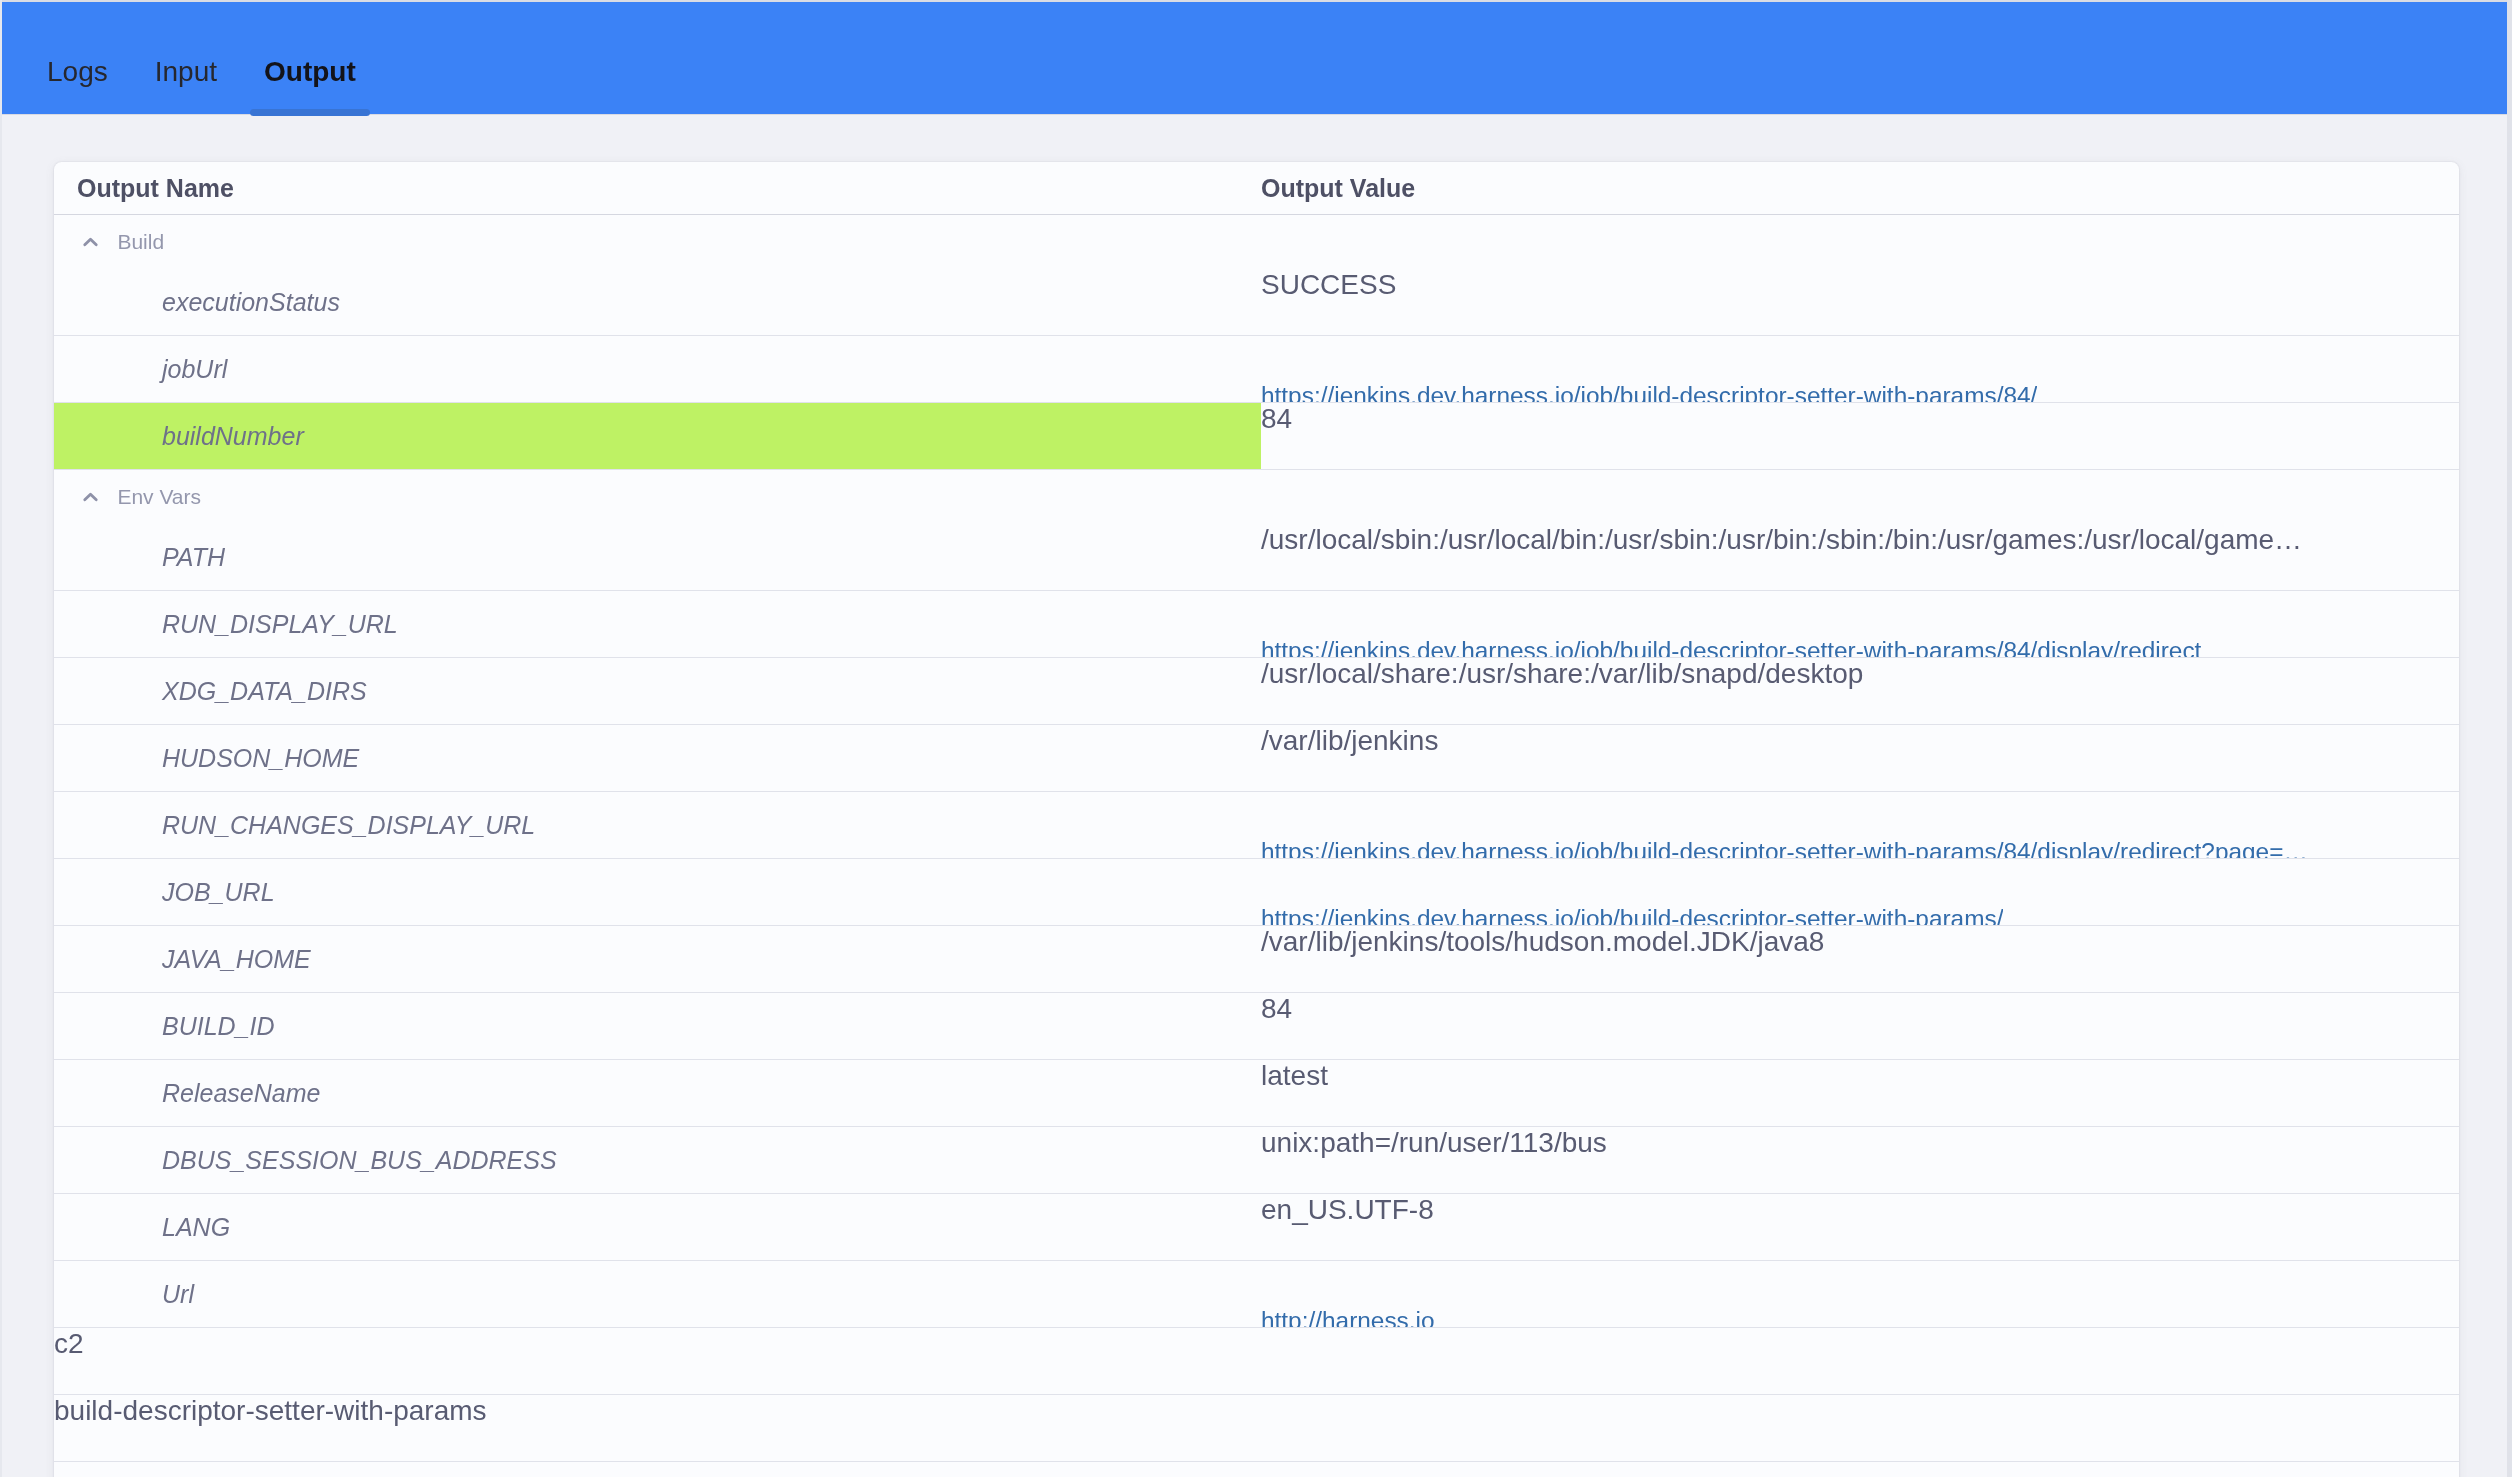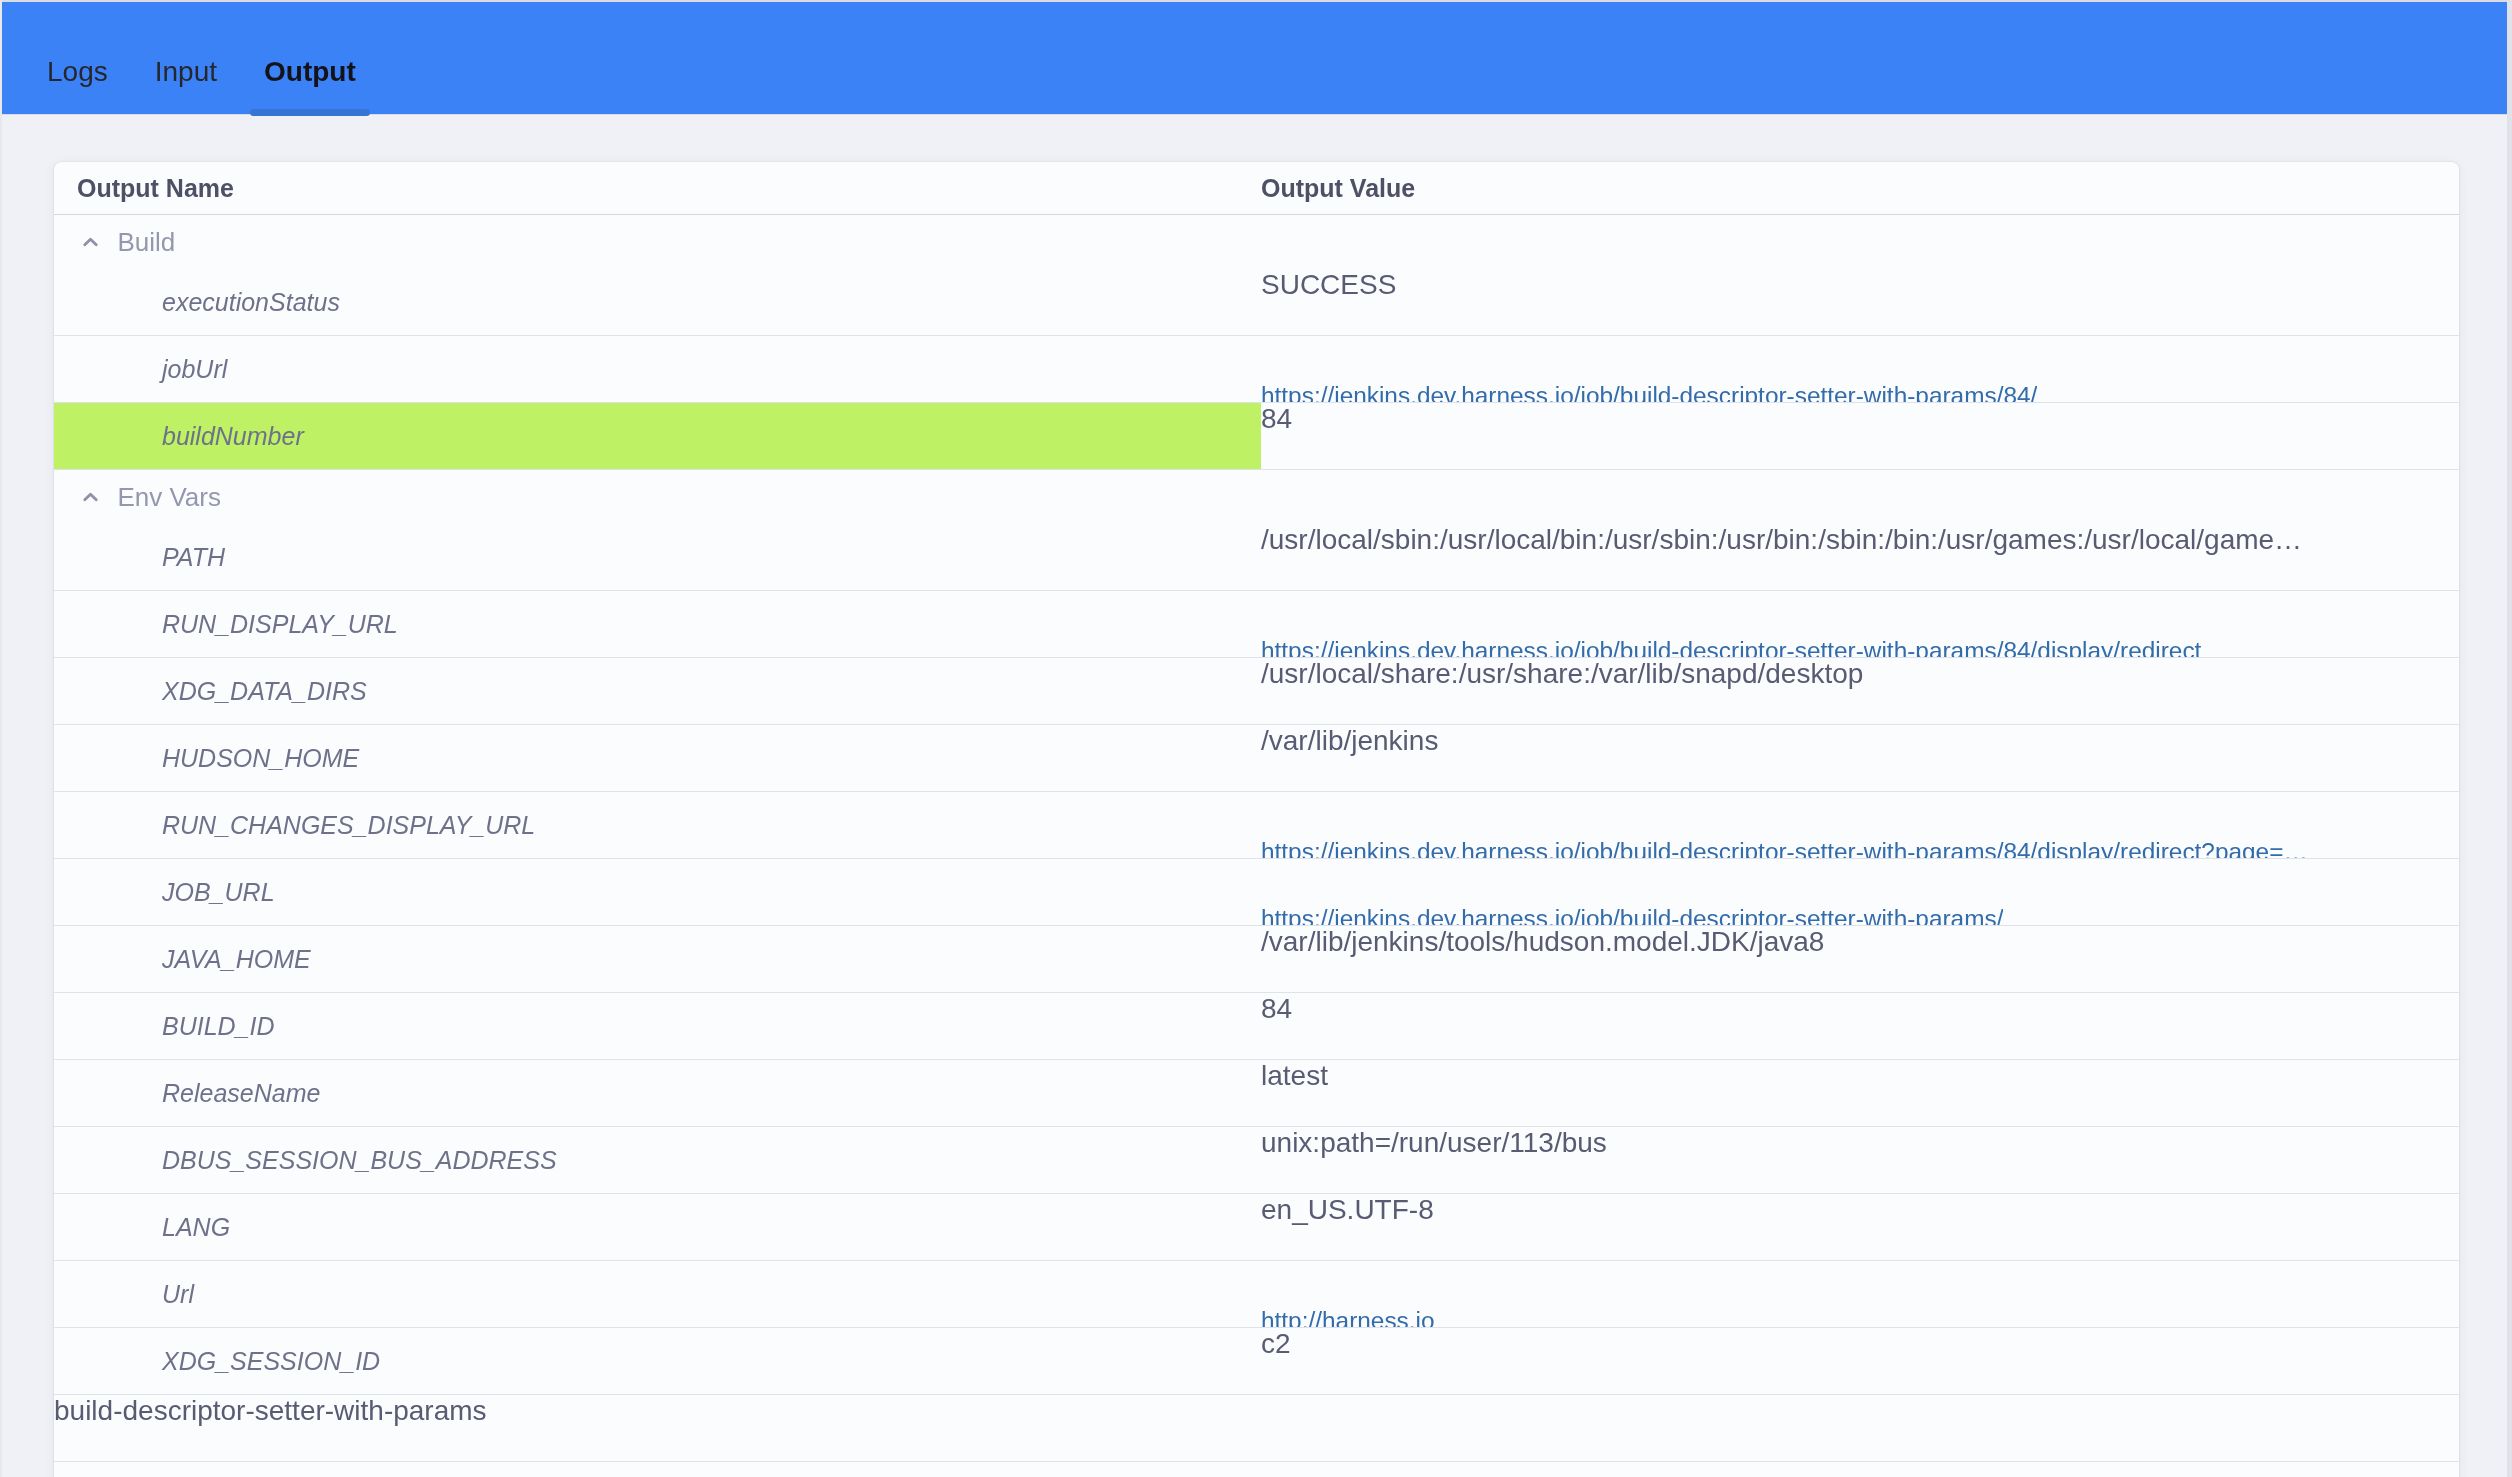--- a/index.html
+++ b/index.html
@@ -48,7 +48,7 @@
     display:flex; align-items:center; height:54px;
     padding-left:24.4px; gap:14px; cursor:pointer;
   }
-  .group-label{ font-size:26px; color:#9497ad; }
+  .group-label{ font-size:21px; color:#9497ad; }
   .chevron{ width:25px; height:25px; display:block; }
 
   .data-row{

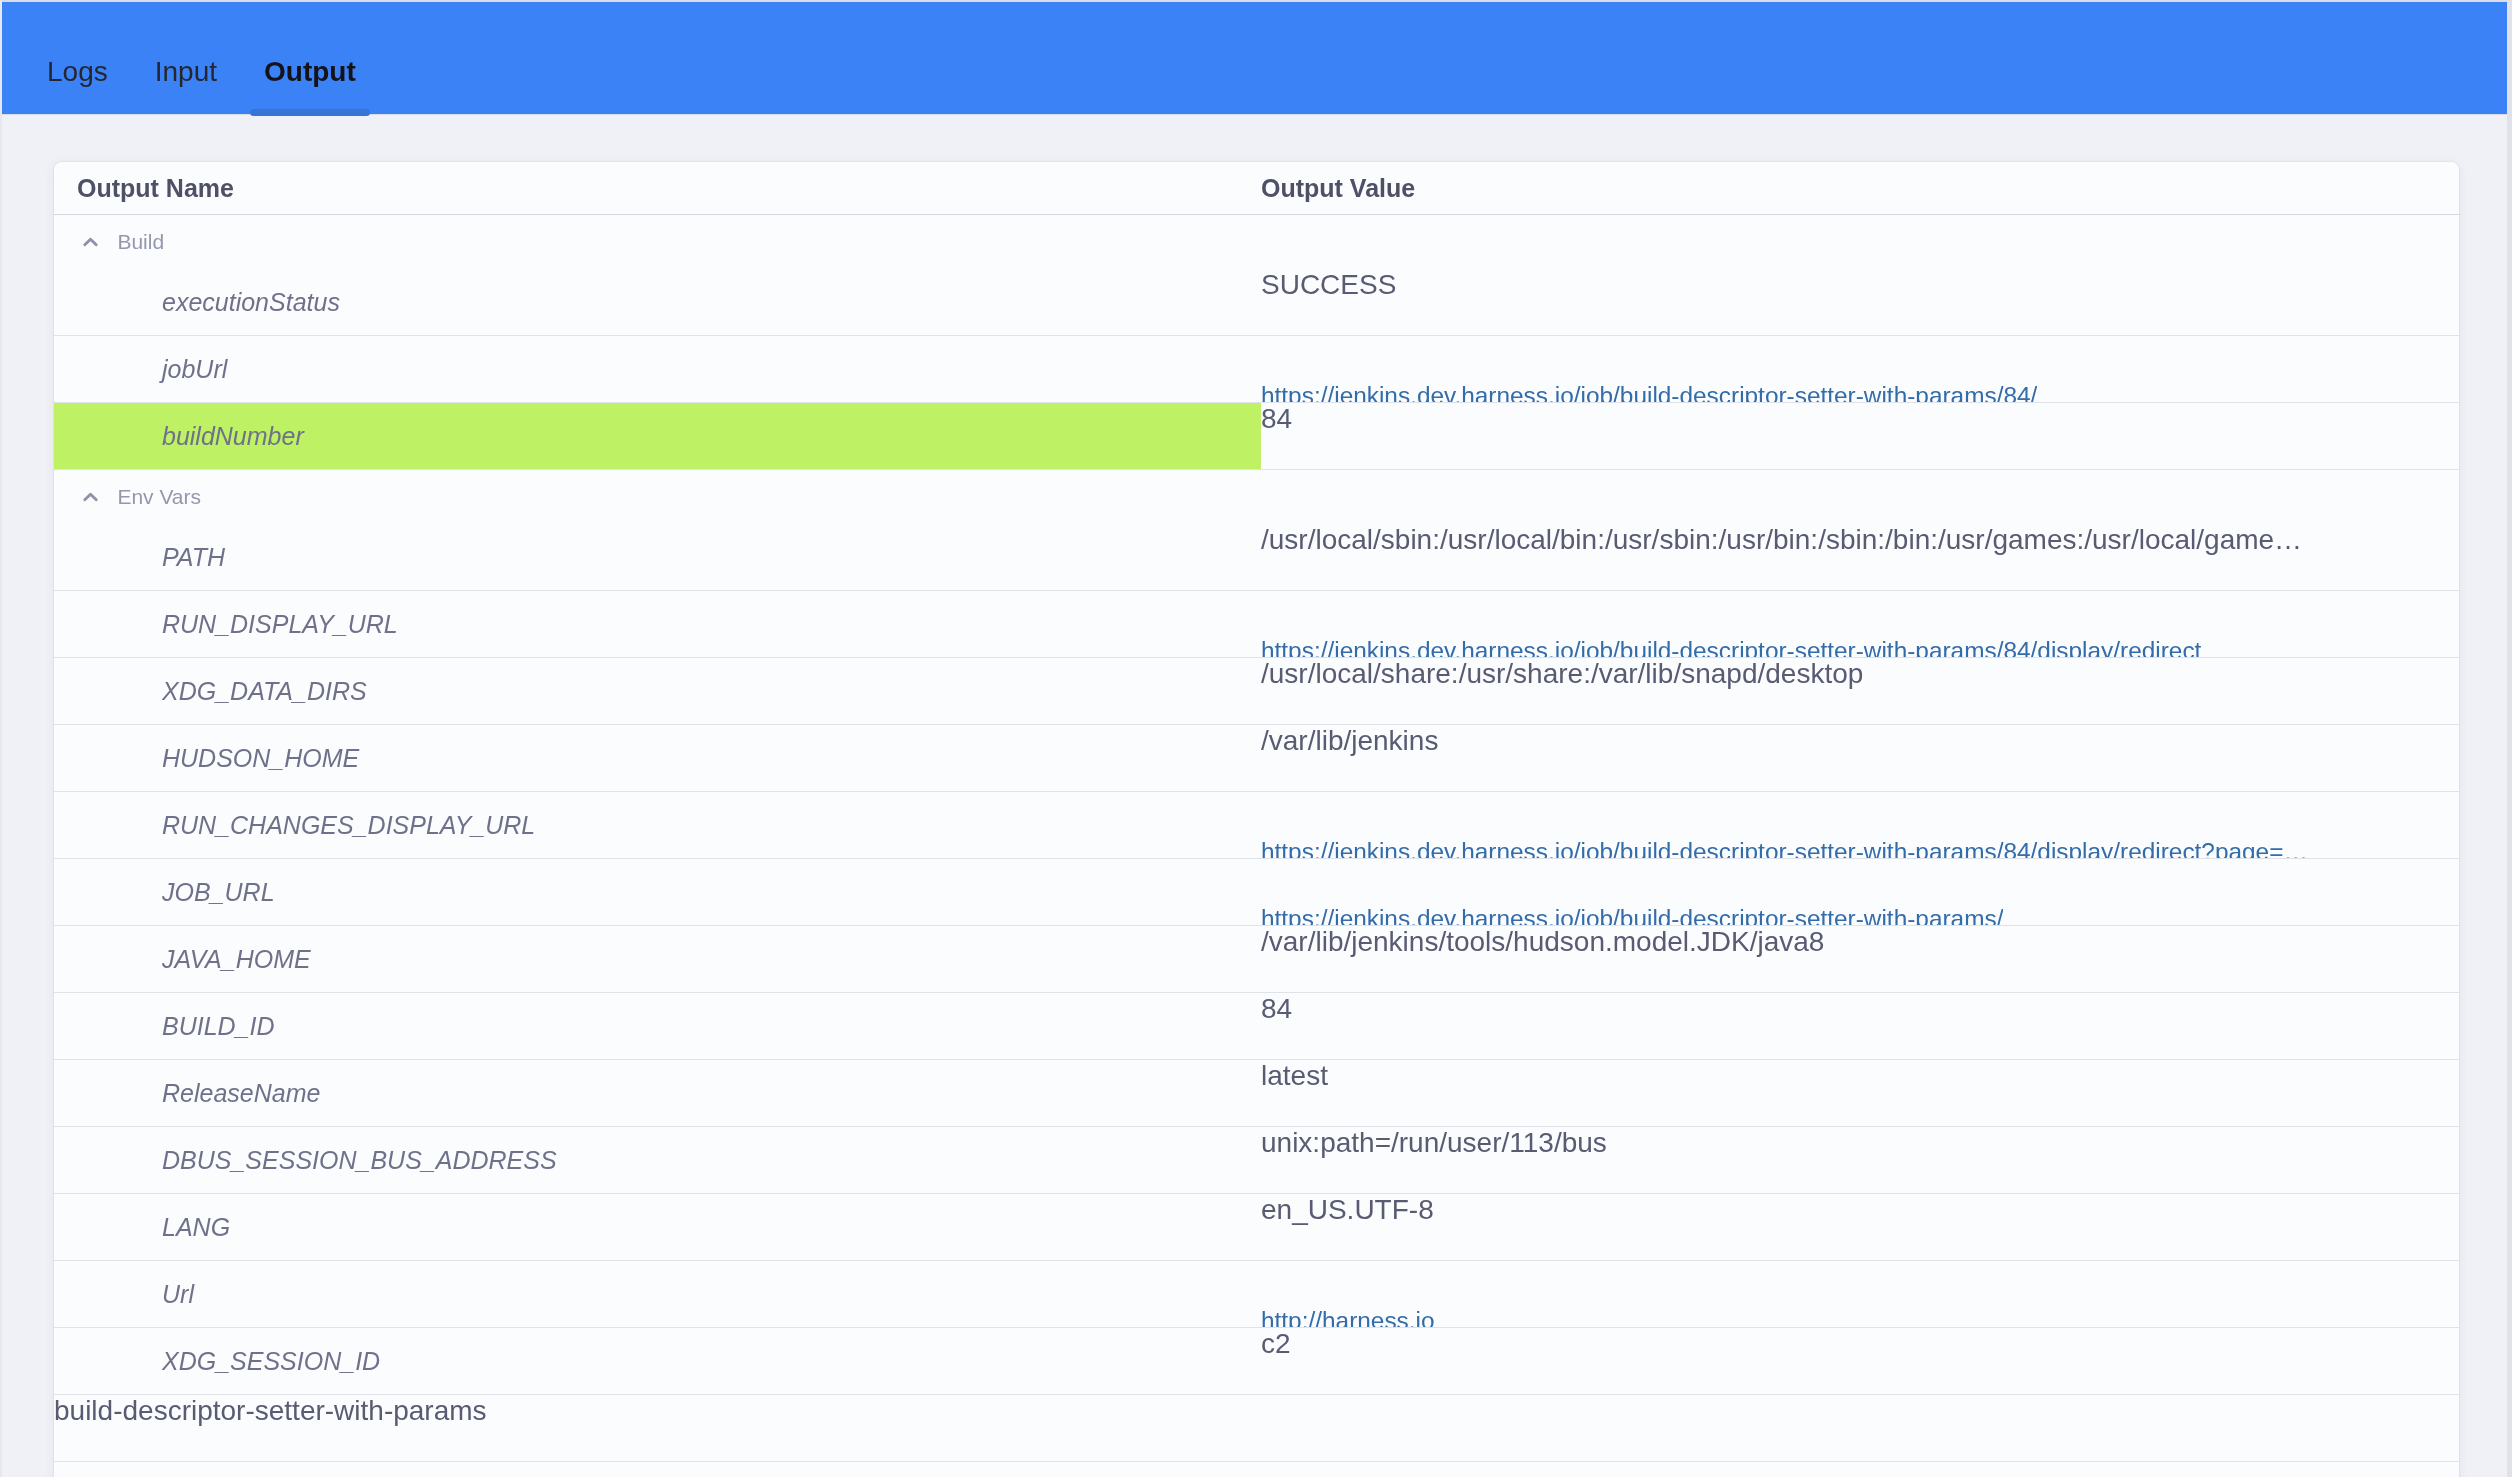--- a/index.html
+++ b/index.html
@@ -233,9 +233,6 @@
     </div>
   </div>
         <div class="data-row">
-    <div class="cell-name">
-      <span>XDG_SESSION_ID</span>
-    </div>
     <div class="cell-value">
       <span>c2</span>
     </div>

